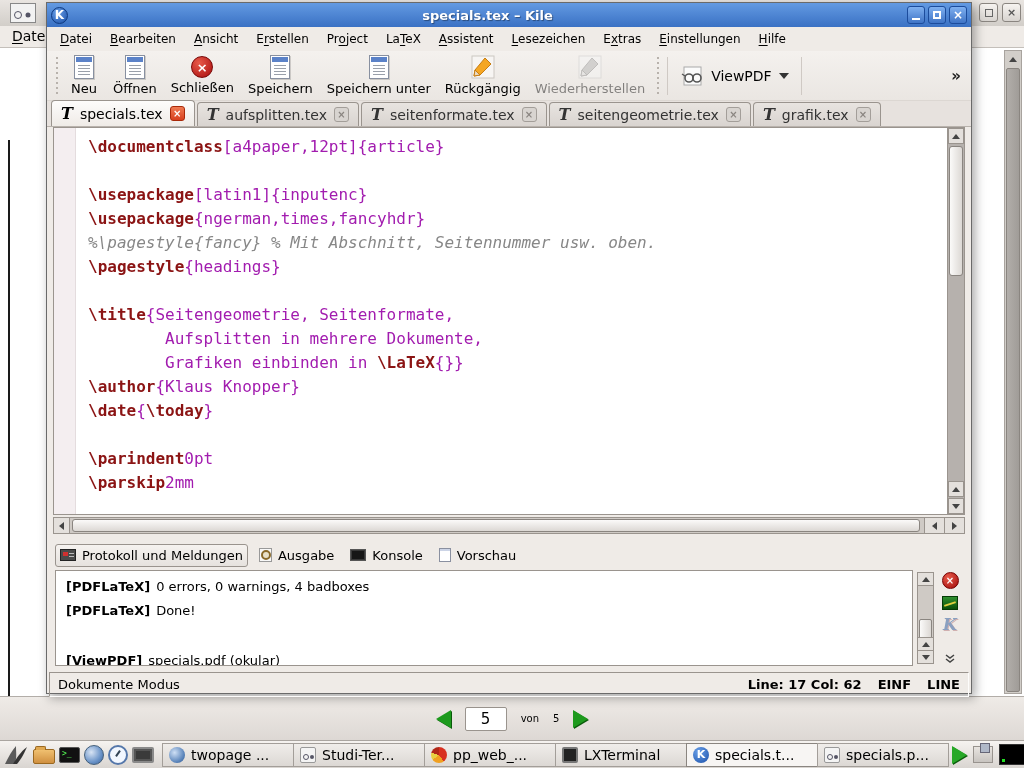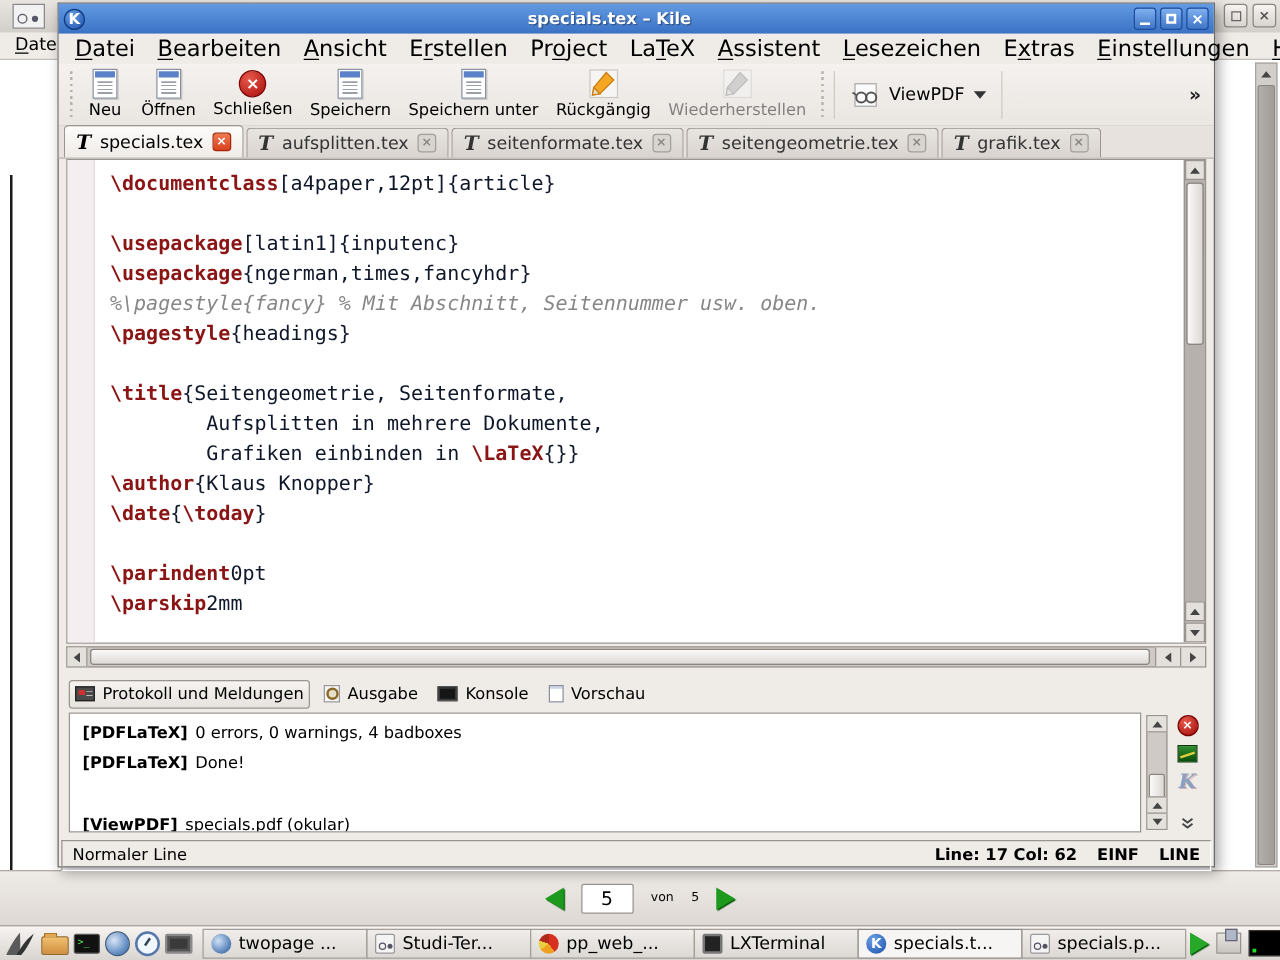--- a/index.html
+++ b/index.html
@@ -39,7 +39,7 @@
   .g-min{width:8px;height:2px;background:#fff;margin-top:8px;}
   .g-max{width:8px;height:8px;border:2px solid #fff;}
   .g-x{font-size:12px;font-weight:bold;line-height:1;}
-  .k-menubar{height:24px;display:flex;align-items:center;padding:0 4px;background:#efebe7;font-size:18px;flex:0 0 auto;}
+  .k-menubar{height:24px;display:flex;align-items:center;padding:0 4px;background:#efebe7;font-size:12px;flex:0 0 auto;}
   .menu-item{padding:2px 9px;cursor:default;}
   .k-toolbar{height:50px;display:flex;align-items:center;padding:0 4px;background:linear-gradient(#f4f1ee,#eae6e2);border-bottom:1px solid #dcd7d2;flex:0 0 auto;}
   .tb-handle{width:5px;height:38px;margin:0 3px;background:repeating-linear-gradient(#b8b2ac 0 2px,transparent 2px 5px);background-size:2px 100%;background-repeat:no-repeat;background-position:center;}

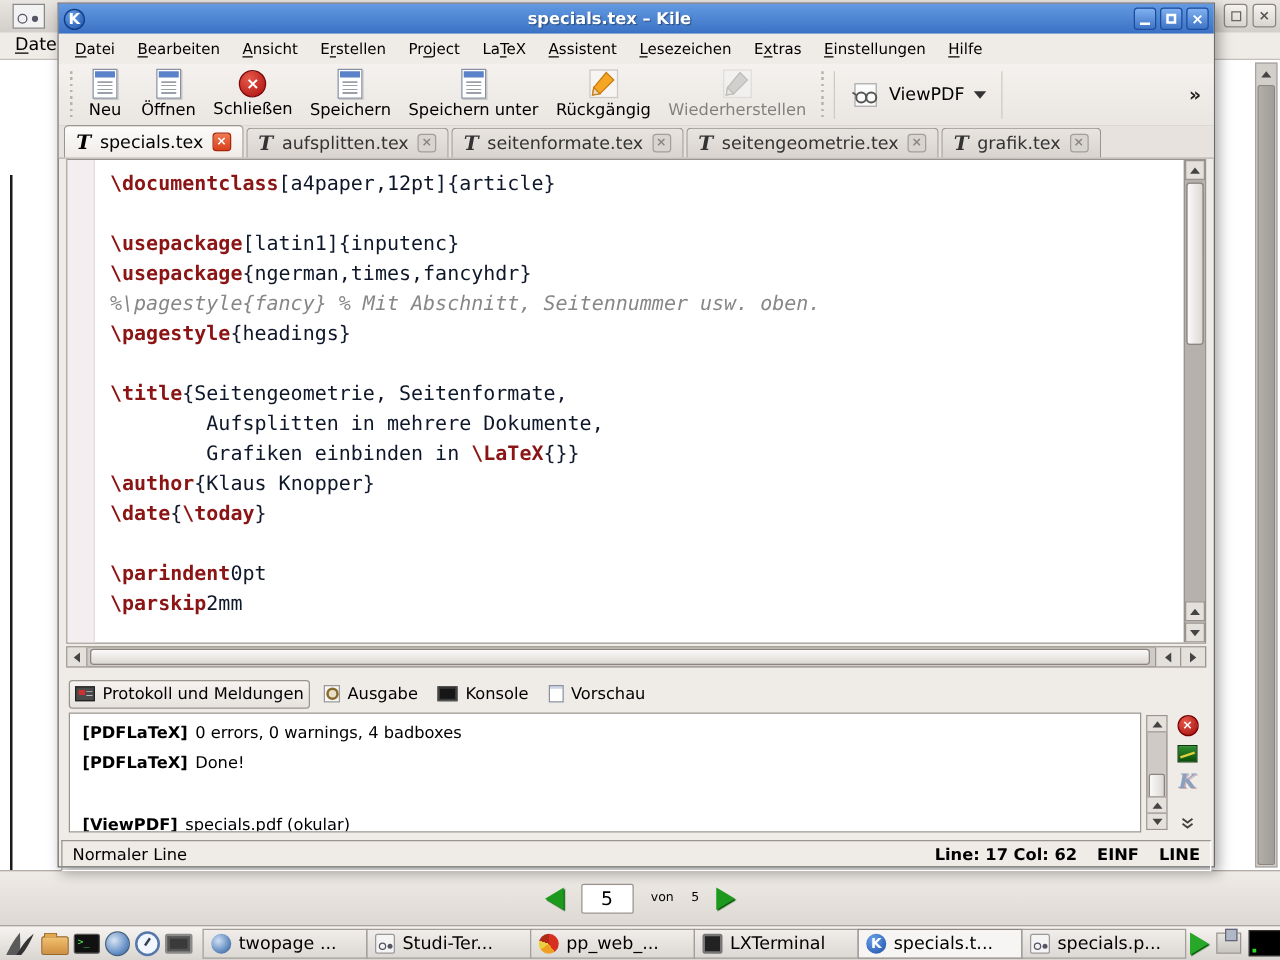--- a/index.html
+++ b/index.html
@@ -71,7 +71,7 @@
     font-family:"DejaVu Sans Mono","Liberation Mono",monospace;font-size:16px;line-height:24px;}
   .code-line{white-space:pre;}
   .seg-cmd{color:#8b1414;font-weight:bold;}
-  .seg-txt{color:#0f172a;}
+  .seg-txt{color:#a21caf;}
   .seg-com{color:#878787;font-style:italic;}
   .k-vscroll{position:absolute;right:0;top:0;bottom:0;width:17px;background:#b6b1ad;border-left:1px solid #9a948e;}
   .vs-btn{position:absolute;left:0;right:0;height:16px;background:#e4e0dc;border:1px solid #9a948e;display:flex;align-items:center;justify-content:center;}

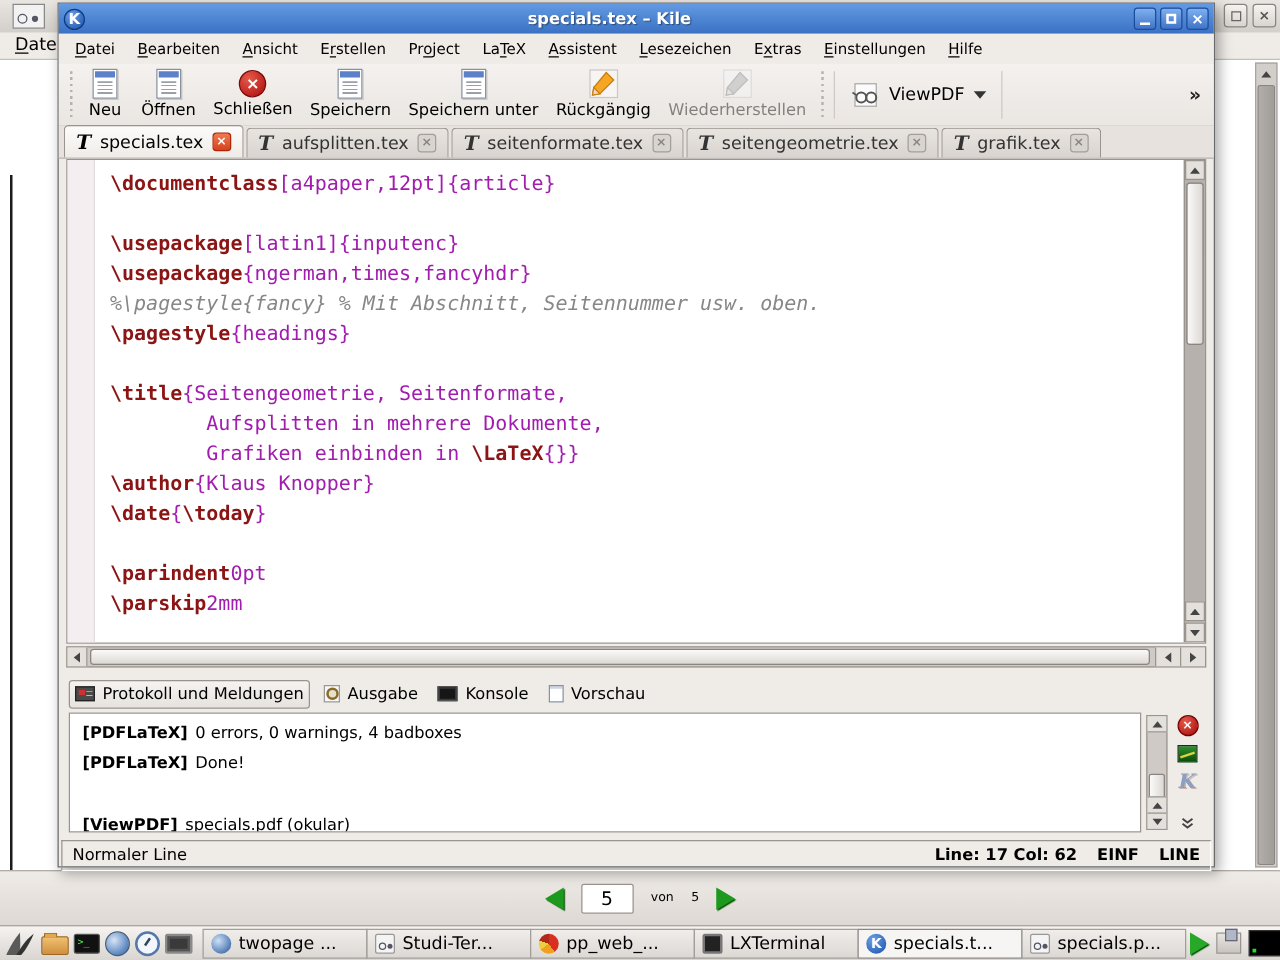--- a/index.html
+++ b/index.html
@@ -405,7 +405,7 @@
 
     <div class="k-statusbar">
       <div class="sb-panel">
-        <span class="sb-left">Normaler Line</span>
+        <span class="sb-left">Dokumente Modus</span>
         <div class="sb-right">
           <span>Line: 17 Col: 62</span>
           <span>EINF</span>

